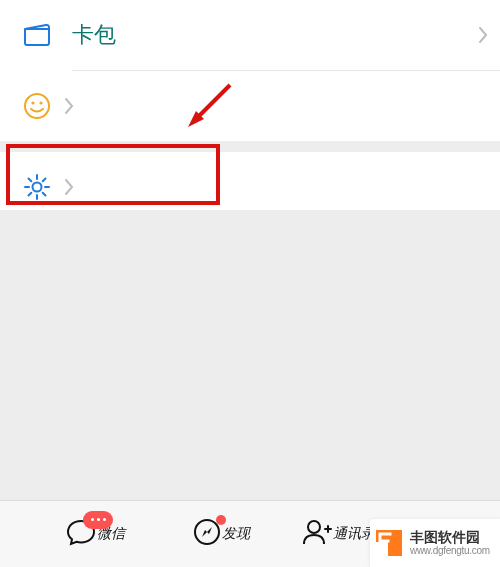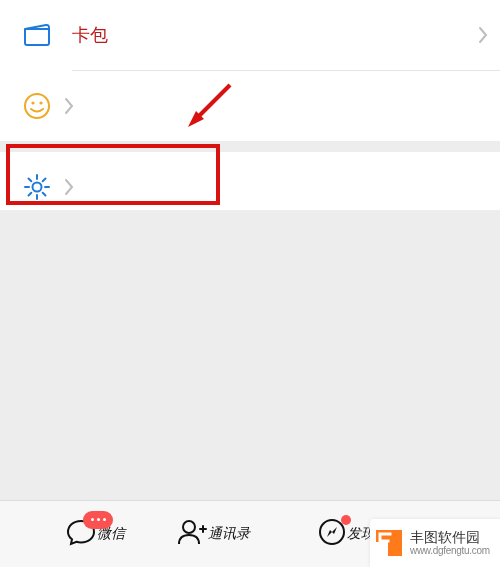--- a/index.html
+++ b/index.html
@@ -31,8 +31,8 @@
   .list-item .label {
     flex: 1;
     padding-left: 20px;
-    font-size: 18px;
-    color: #b91c1c;
+    font-size: 22px;
+    color: #0f766e;
   }
   .list-item .chevron {
     flex: 0 0 34px;

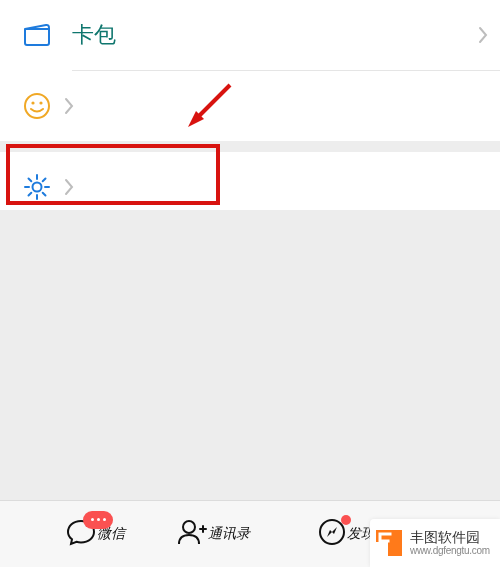--- a/index.html
+++ b/index.html
@@ -258,6 +258,18 @@
 
   <div class="tab">
     <div class="tab-icon">
+      <svg width="30" height="30" viewBox="0 0 30 30">
+        <circle cx="15" cy="15" r="12" fill="none" stroke="#111" stroke-width="2"></circle>
+        <polygon points="15,15 20,10 17,17" fill="#111"></polygon>
+        <polygon points="15,15 10,20 13,13" fill="#111"></polygon>
+      </svg>
+      <div class="red-dot"></div>
+    </div>
+    <div class="tab-label">发现</div>
+  </div>
+
+  <div class="tab">
+    <div class="tab-icon">
       <svg width="32" height="30" viewBox="0 0 32 30">
         <circle cx="13" cy="10" r="6" fill="none" stroke="#111" stroke-width="2"></circle>
         <path d="M3 27 C3 20 8 18 13 18 C18 18 23 20 23 27" fill="none" stroke="#111" stroke-width="2"></path>
@@ -266,18 +278,6 @@
       </svg>
     </div>
     <div class="tab-label">通讯录</div>
-  </div>
-
-  <div class="tab">
-    <div class="tab-icon">
-      <svg width="30" height="30" viewBox="0 0 30 30">
-        <circle cx="15" cy="15" r="12" fill="none" stroke="#111" stroke-width="2"></circle>
-        <polygon points="15,15 20,10 17,17" fill="#111"></polygon>
-        <polygon points="15,15 10,20 13,13" fill="#111"></polygon>
-      </svg>
-      <div class="red-dot"></div>
-    </div>
-    <div class="tab-label">发现</div>
   </div>
 
   <div class="tab">

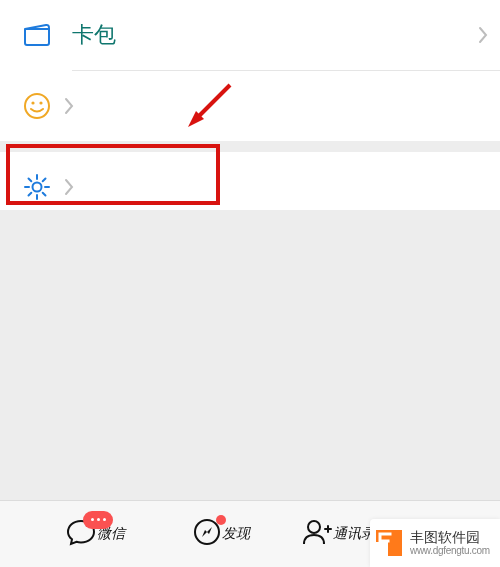--- a/index.html
+++ b/index.html
@@ -156,7 +156,7 @@
   }
   .watermark .txt .l1 {
     font-size: 14px;
-    font-weight: 400;
+    font-weight: 700;
     color: #333;
   }
   .watermark .txt .l2 {

